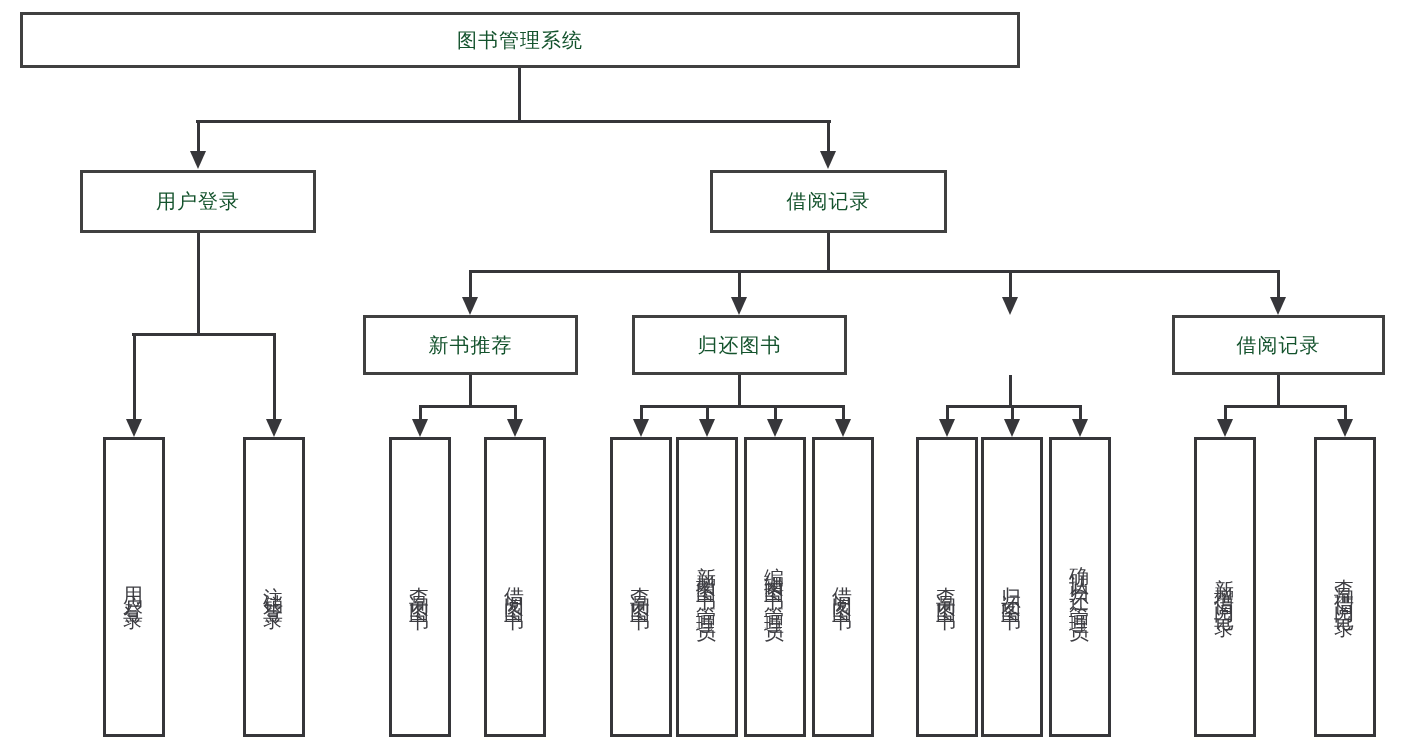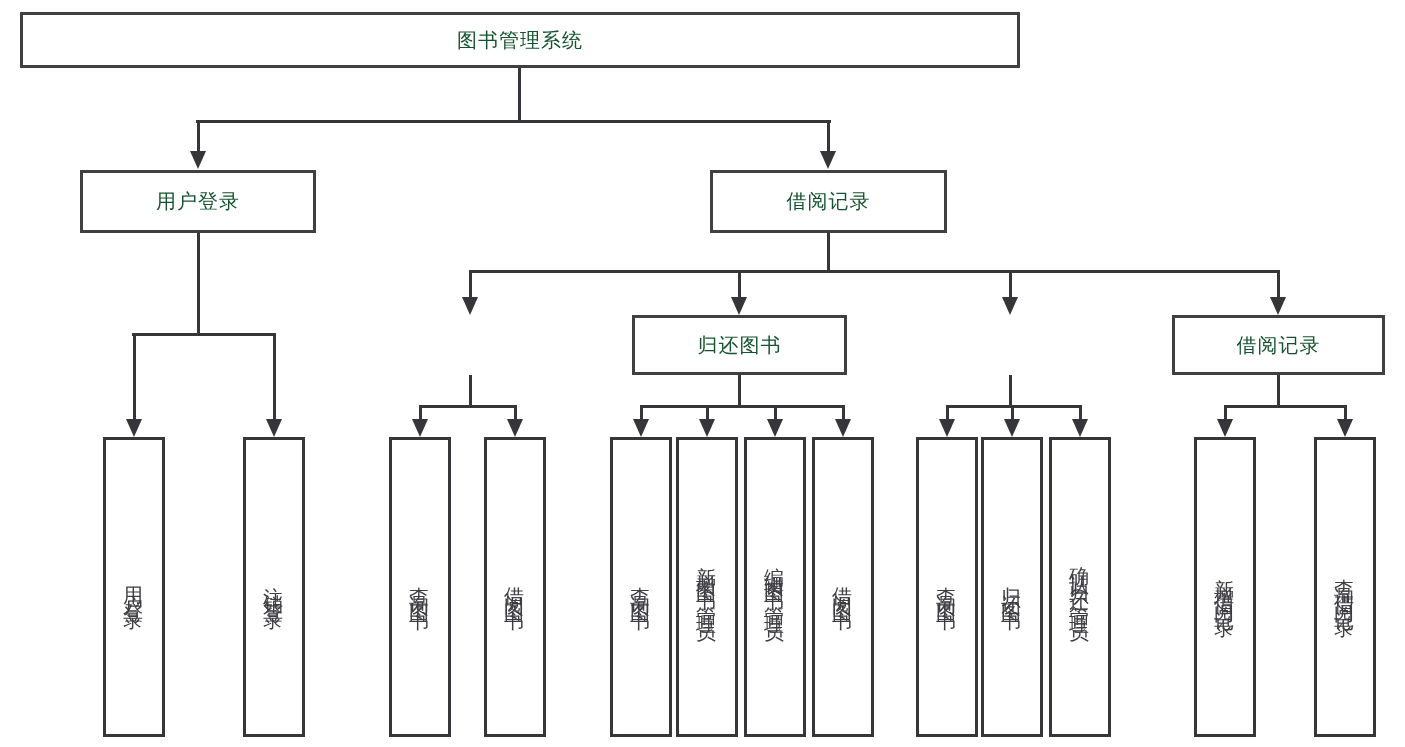--- a/index.html
+++ b/index.html
@@ -113,6 +113,9 @@
   <div class="vline" style="left:1277px; top:270px; height:28px;"></div>
   <div class="arrow" style="left:1270px; top:297px;"></div>
 
+  <div class="box" style="left:363px; top:315px; width:215px; height:60px;">
+    <span>新书推荐</span>
+  </div>
   <div class="box" style="left:632px; top:315px; width:215px; height:60px;">
     <span>归还图书</span>
   </div>

